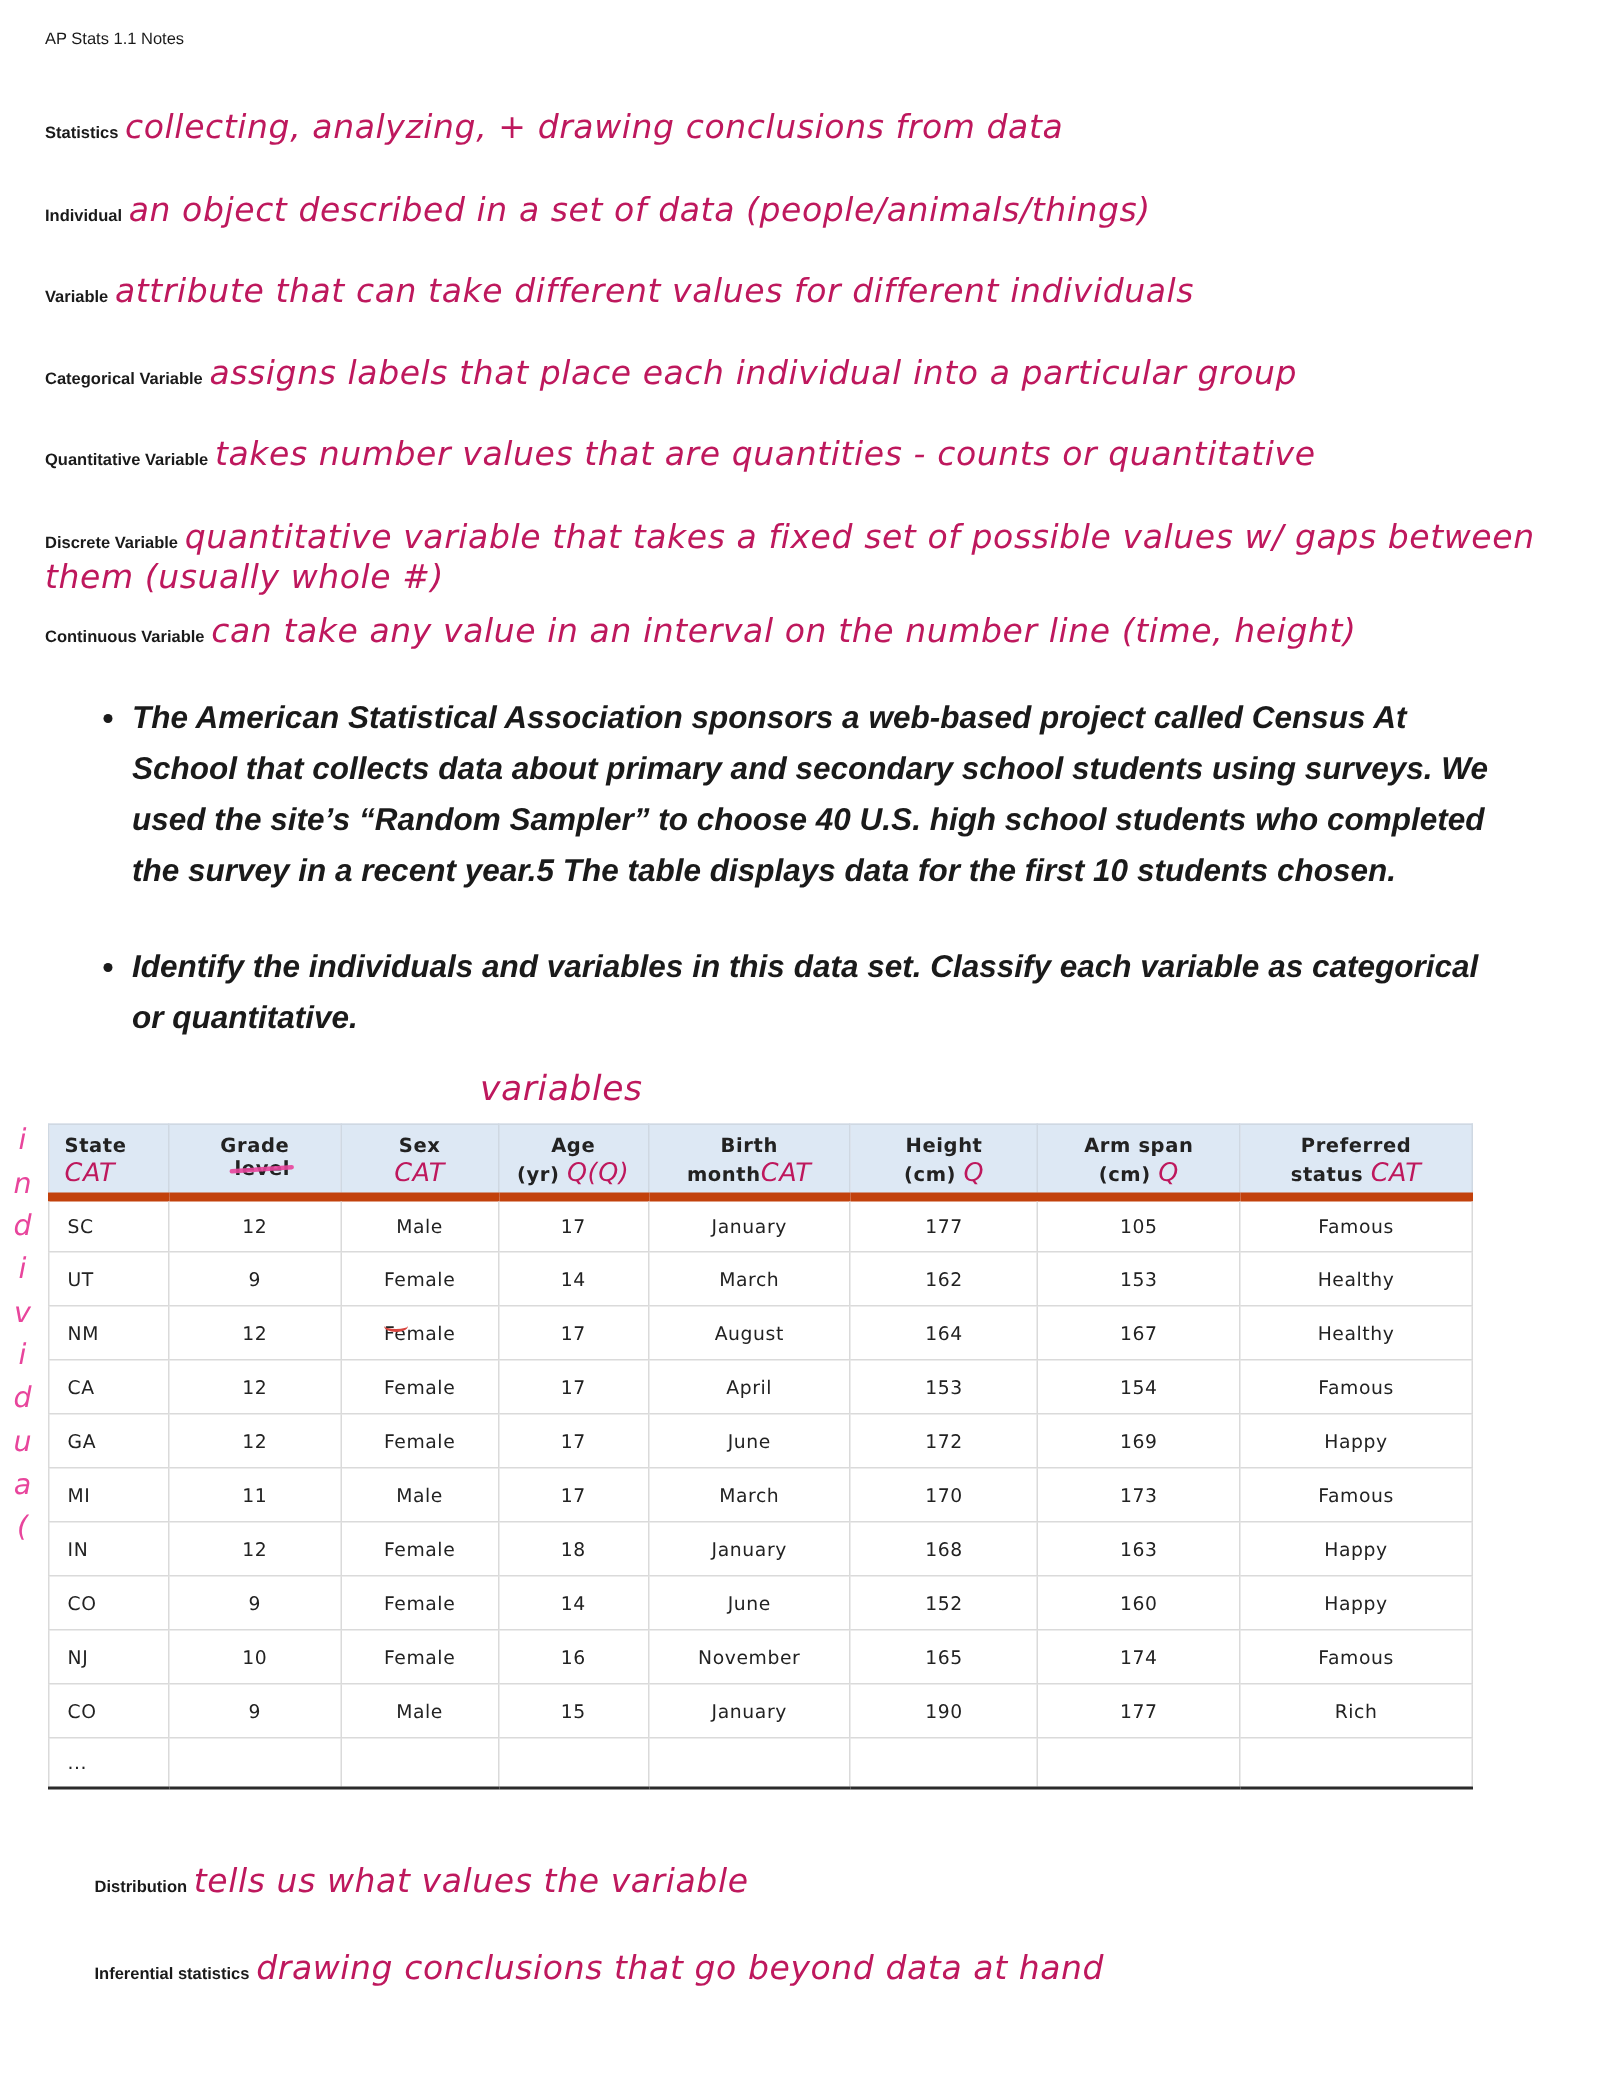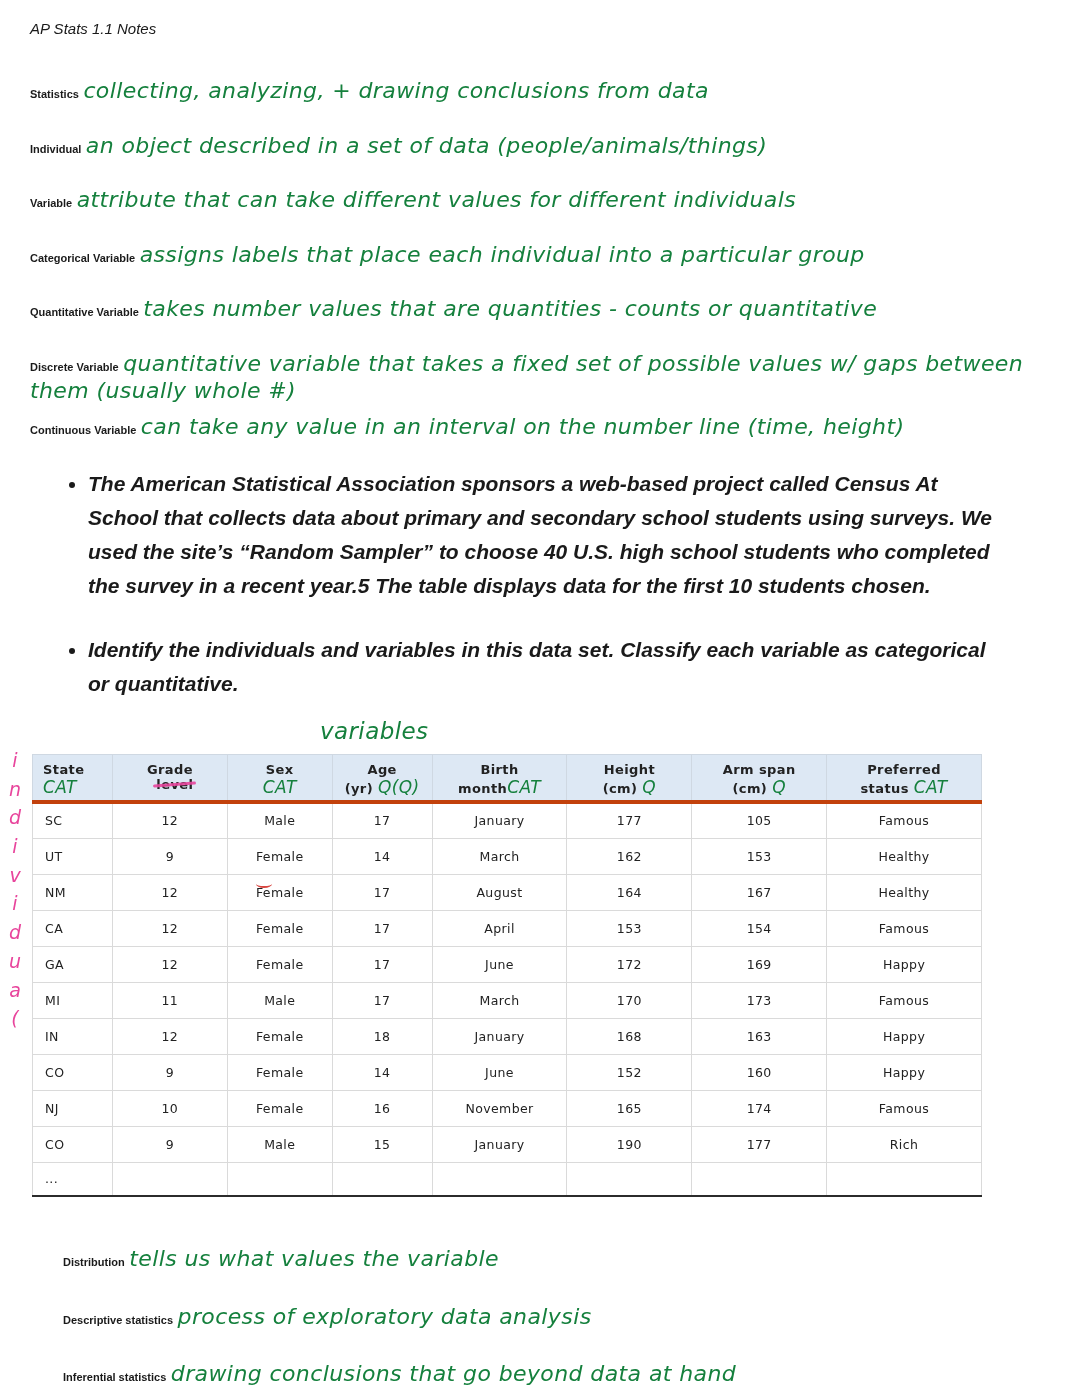--- a/index.html
+++ b/index.html
@@ -9,7 +9,7 @@
     font-family:"Liberation Sans", sans-serif; color:#1a1a1a;
   }
   .page { padding:20px 28px 0 30px; }
-  .doc-title { font-size:15px; margin-bottom:40px;font-style:italic; }
+  .doc-title { font-size:11px; margin-bottom:40px; }
 
   .def-line { margin-bottom:27px; line-height:1.3; }
   .term { font-weight:bold; font-size:11px; }

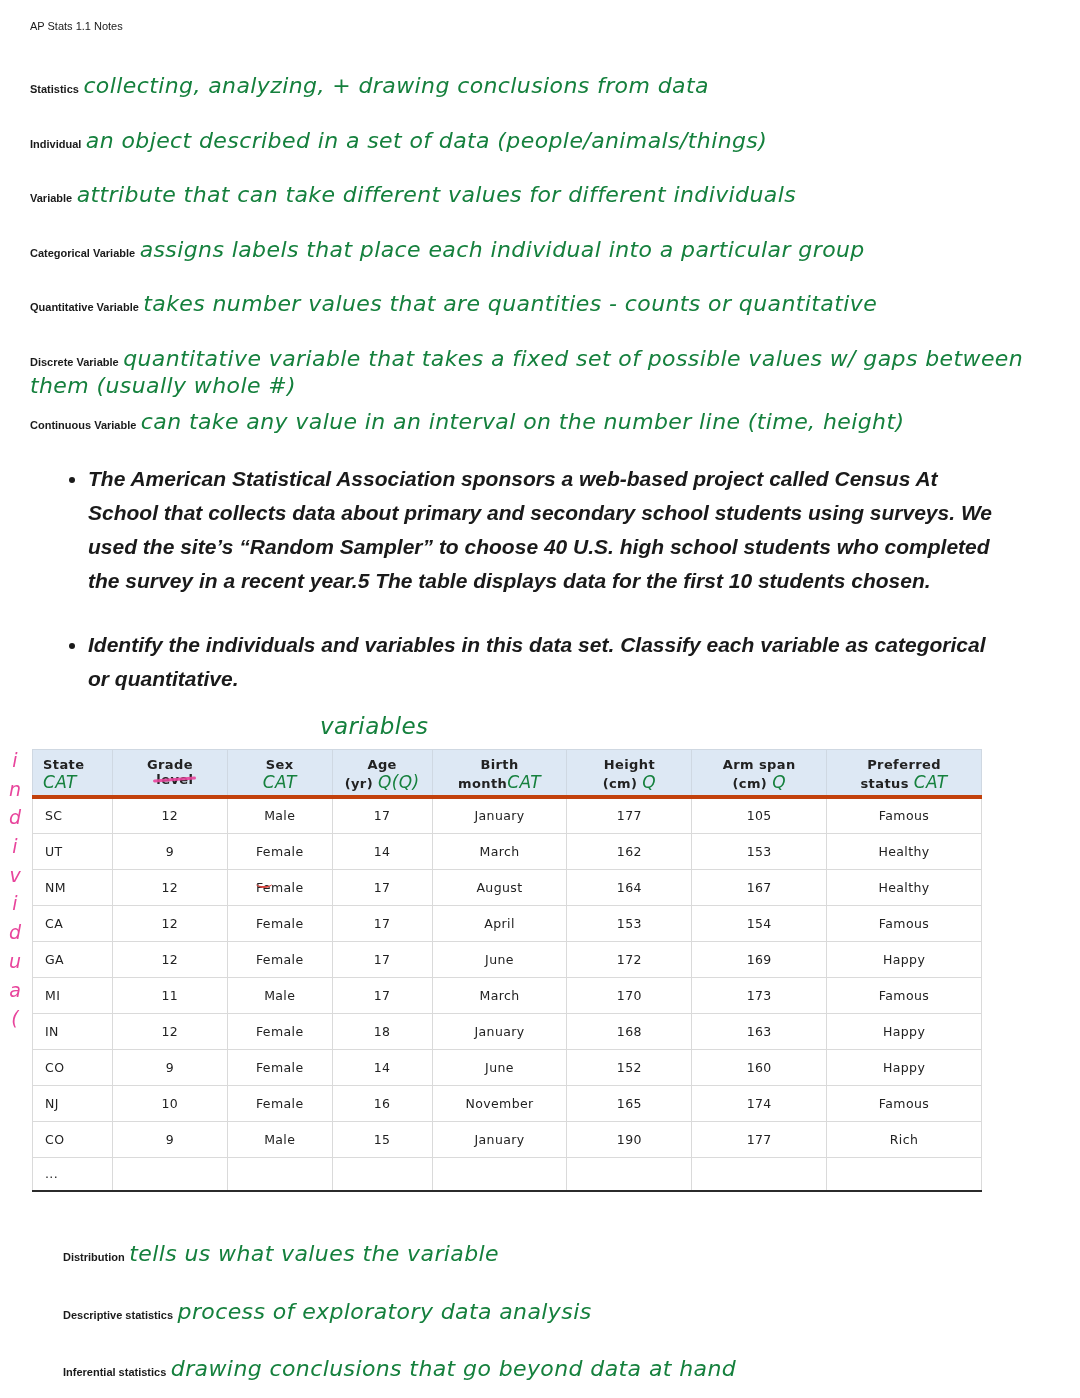--- a/index.html
+++ b/index.html
@@ -15,7 +15,7 @@
   .term { font-weight:bold; font-size:11px; }
   .hand {
     font-family:"DejaVu Sans", sans-serif; font-style:italic;
-    color:#15803d; font-size:22px; letter-spacing:0.4px; line-height:1.25;
+    color:#be185d; font-size:22px; letter-spacing:0.4px; line-height:1.25;
   }
   .def-discrete { margin-bottom:8px; }
 

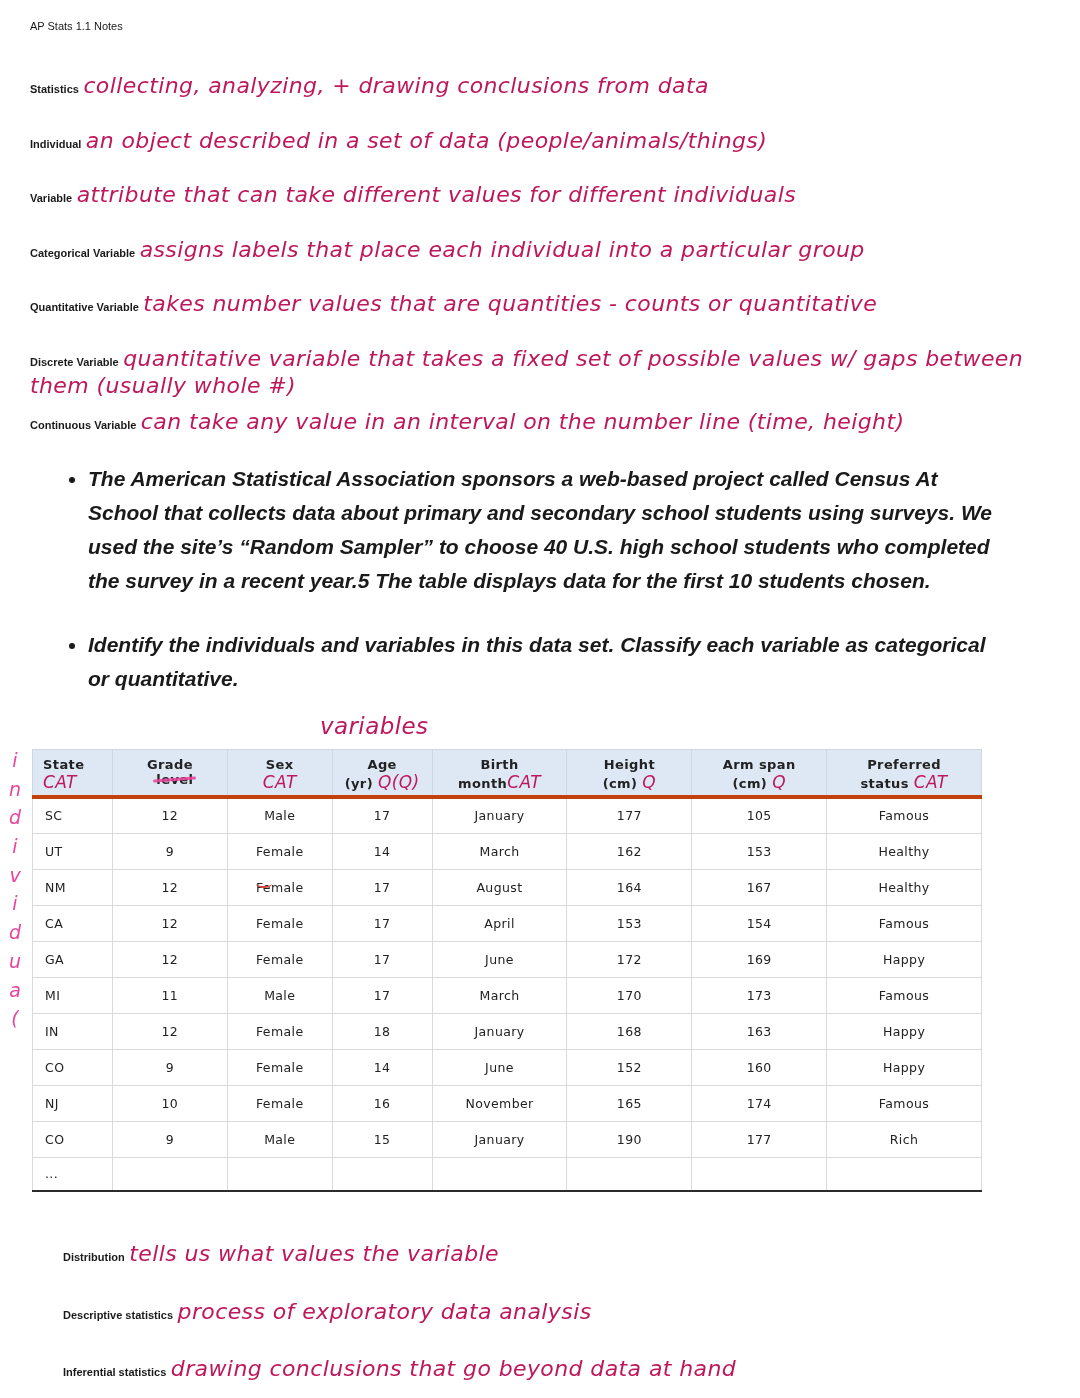--- a/index.html
+++ b/index.html
@@ -32,7 +32,7 @@
   .student-table th, .student-table td { border:1px solid #cfd8e2; }
   .student-table thead th {
     background:#dde8f4; font-weight:bold; font-size:13px;
-    padding:7px 4px 2px; border-bottom:4px solid #c2410c; vertical-align:top; text-align:center;
+    padding:7px 4px 2px; border-bottom:6px solid #c2410c; vertical-align:top; text-align:center;
   }
   .student-table thead th.col-state { text-align:left; padding-left:10px; }
   .student-table td {

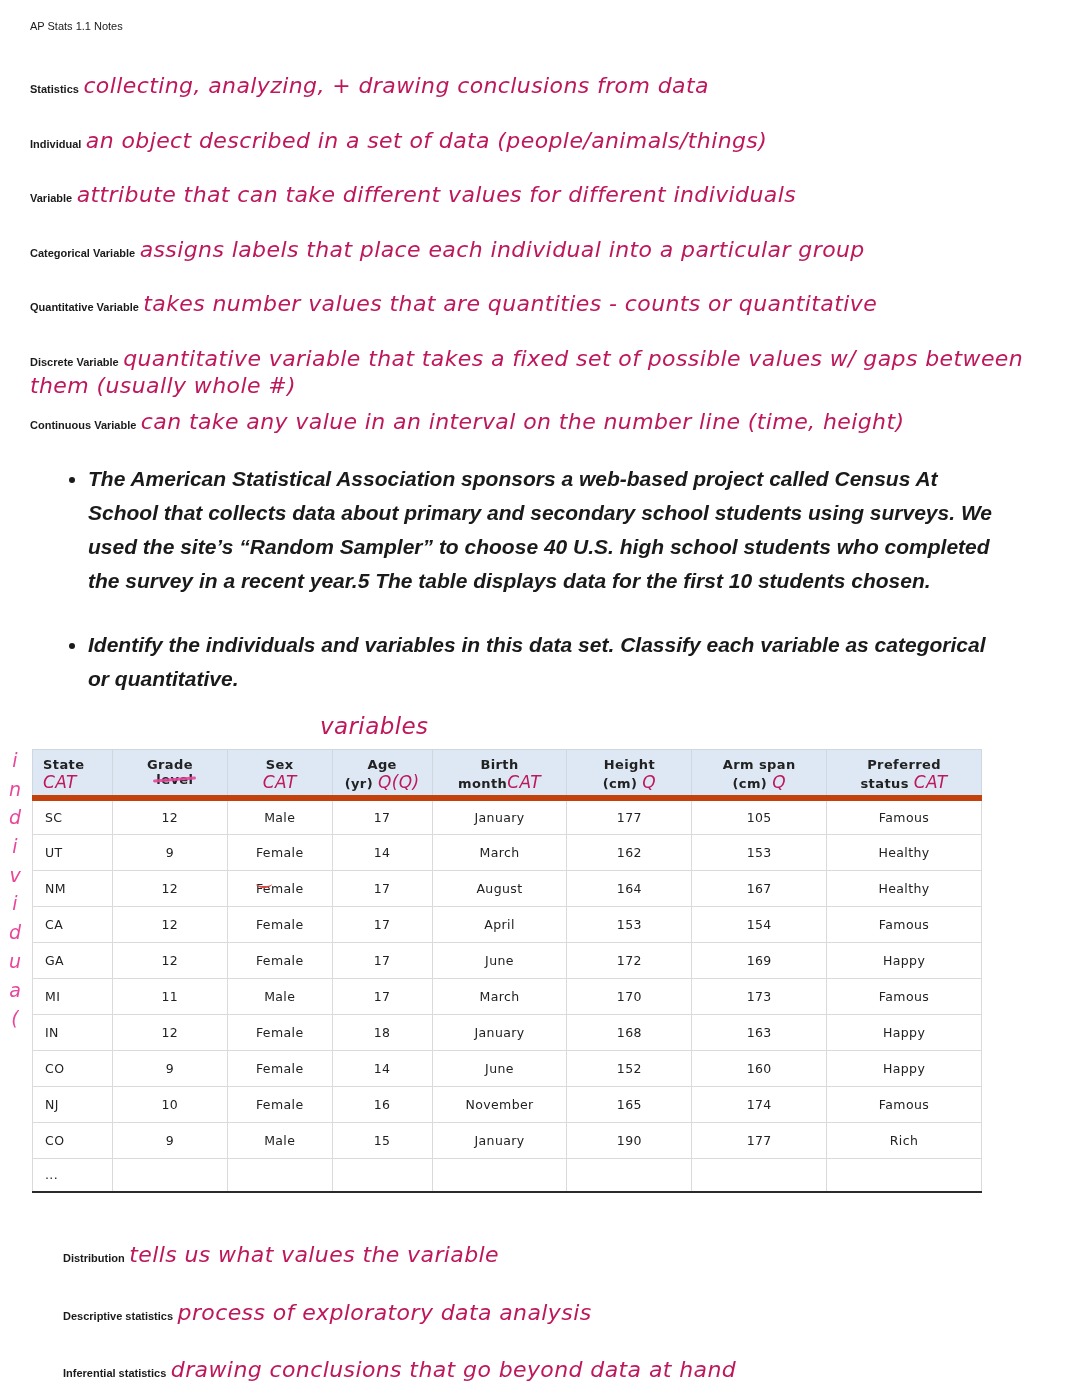--- a/index.html
+++ b/index.html
@@ -278,10 +278,6 @@
       <span class="hand">tells us what values the variable</span>
     </p>
     <p class="def-line">
-      <span class="term">Descriptive statistics</span>
-      <span class="hand">process of exploratory data analysis</span>
-    </p>
-    <p class="def-line">
       <span class="term">Inferential statistics</span>
       <span class="hand">drawing conclusions that go beyond data at hand</span>
     </p>

